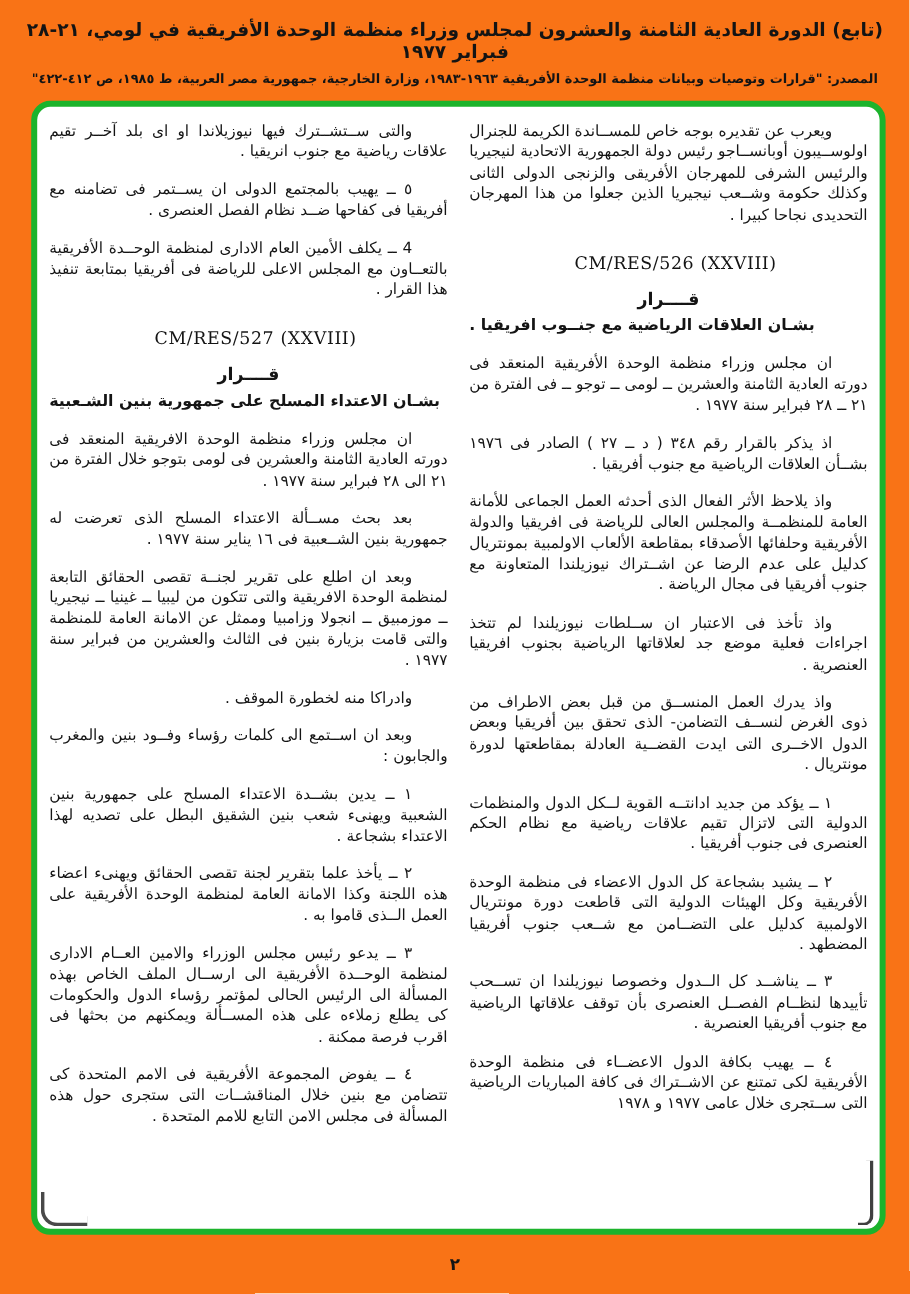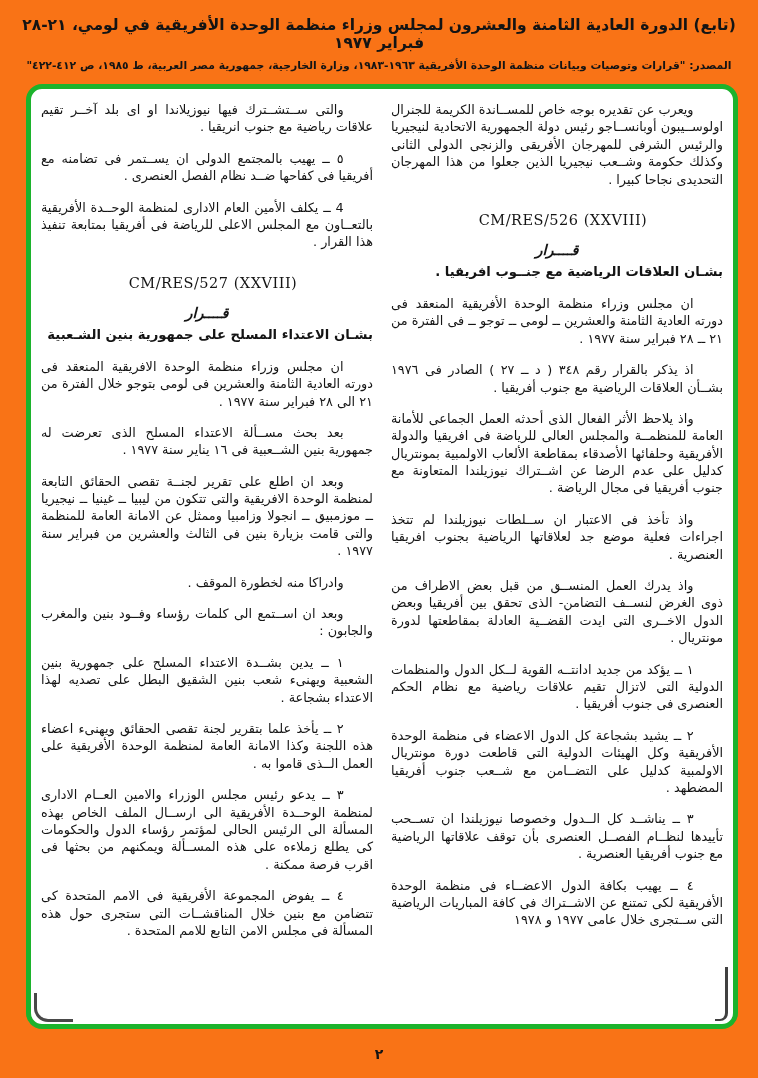--- a/index.html
+++ b/index.html
@@ -45,7 +45,7 @@
   }
   .res-h {
     text-align: center; font-weight: bold;
-    font-size: 14.5px; margin: 0 0 6px 0; text-indent: 0; font-style: italic;
+    font-size: 14.5px; margin: 0 0 6px 0; text-indent: 0;
   }
   .res-sh {
     text-align: right; font-weight: bold;

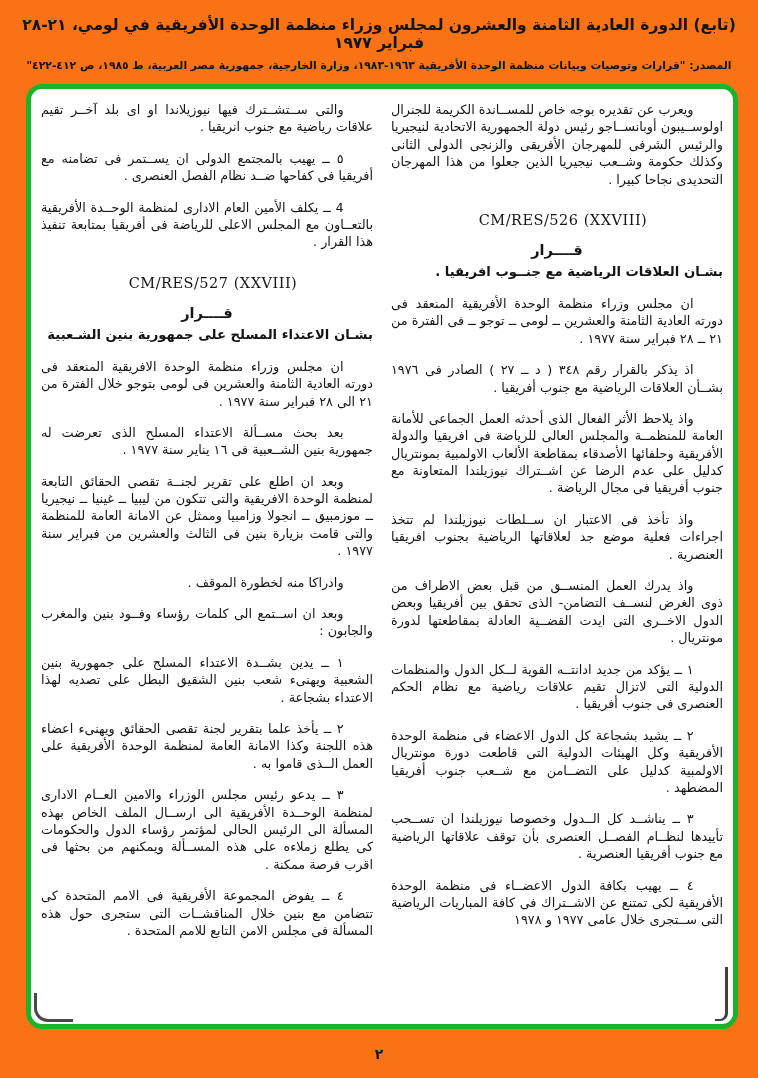--- a/index.html
+++ b/index.html
@@ -48,7 +48,7 @@
     font-size: 14.5px; margin: 0 0 6px 0; text-indent: 0;
   }
   .res-sh {
-    text-align: right; font-weight: bold;
+    text-align: left; font-weight: bold;
     font-size: 13.2px; margin: 0 0 16px 0; text-indent: 0;
   }
 

